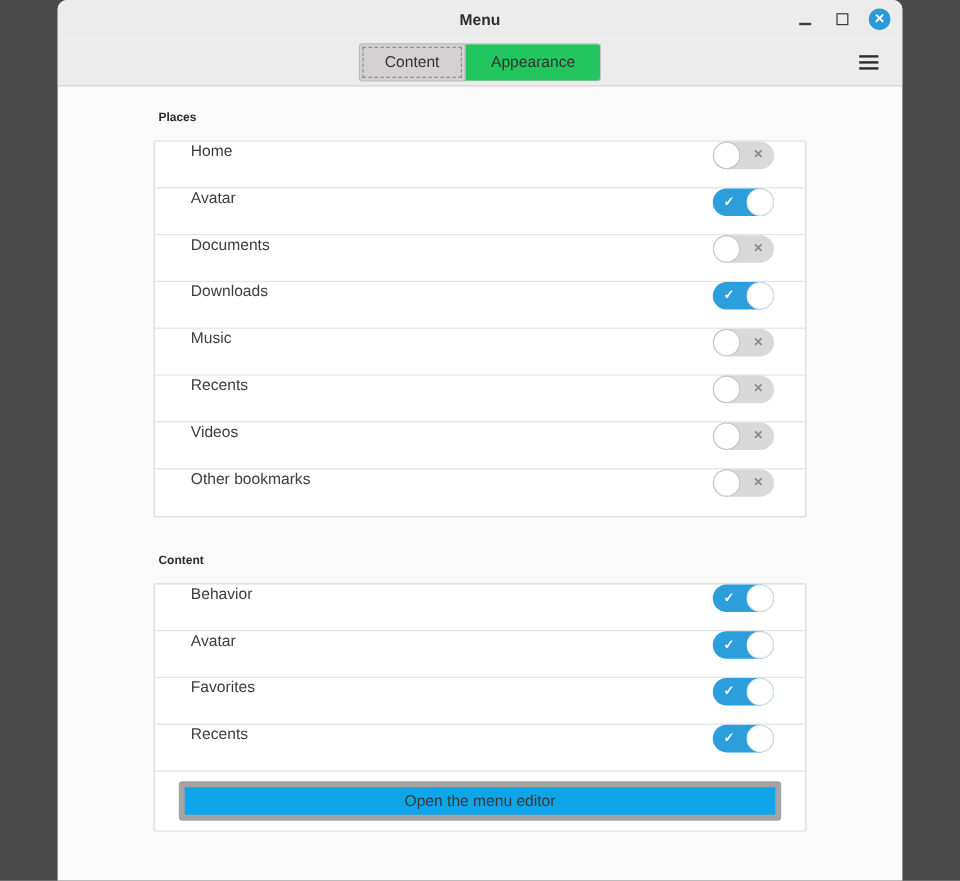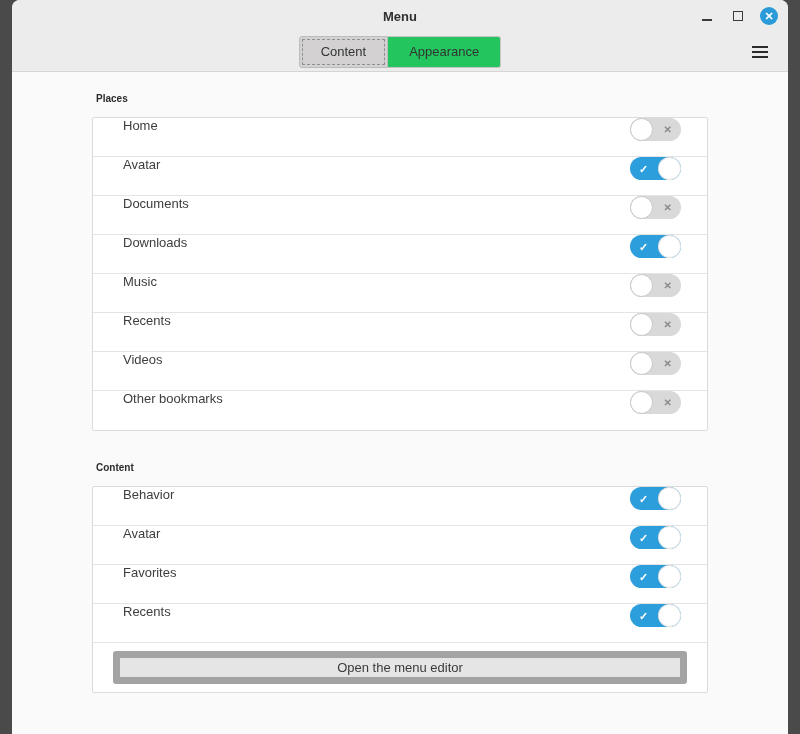--- a/index.html
+++ b/index.html
@@ -6,7 +6,7 @@
   body { margin:0; }
   * { box-sizing:border-box; }
   .window {
-    width:776px; height:734px; margin:0 auto;
+    width:704px; height:734px; margin:0 auto;
     background:#fafafa;
     border-radius:8px 8px 0 0;
     overflow:hidden;

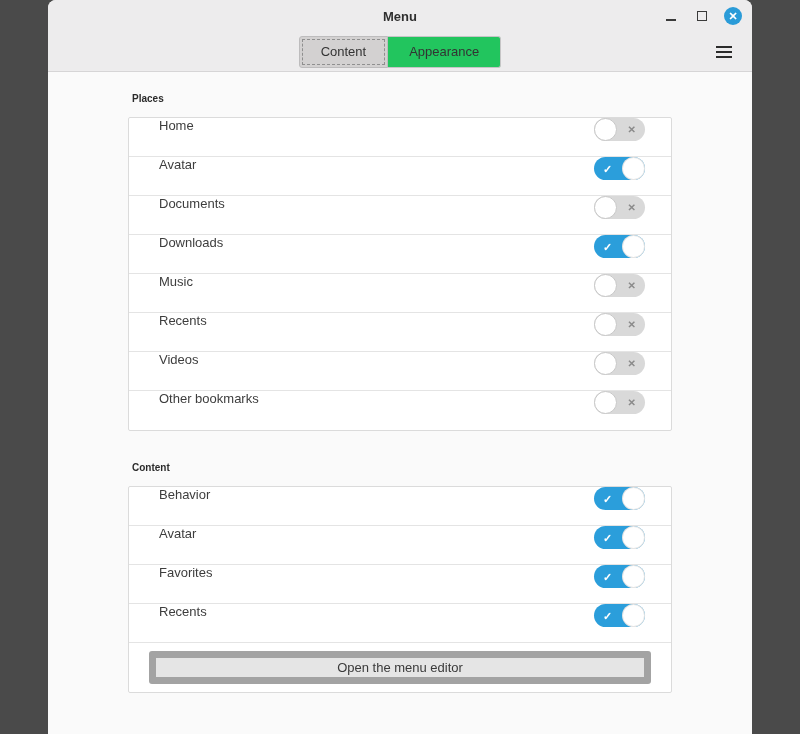--- a/index.html
+++ b/index.html
@@ -100,8 +100,8 @@
     padding:0 20px;
   }
   .menu-editor-button {
-    width:100%; height:33px; background:#e5e5e5;
-    border:7px solid #a3a3a3; border-radius:3px;
+    width:100%; height:33px; background:#0ea5e9;
+    border:5px solid #a3a3a3; border-radius:3px;
     font-family:"Liberation Sans", sans-serif;
     font-size:13px; color:#3a3a3a; cursor:default;
   }

